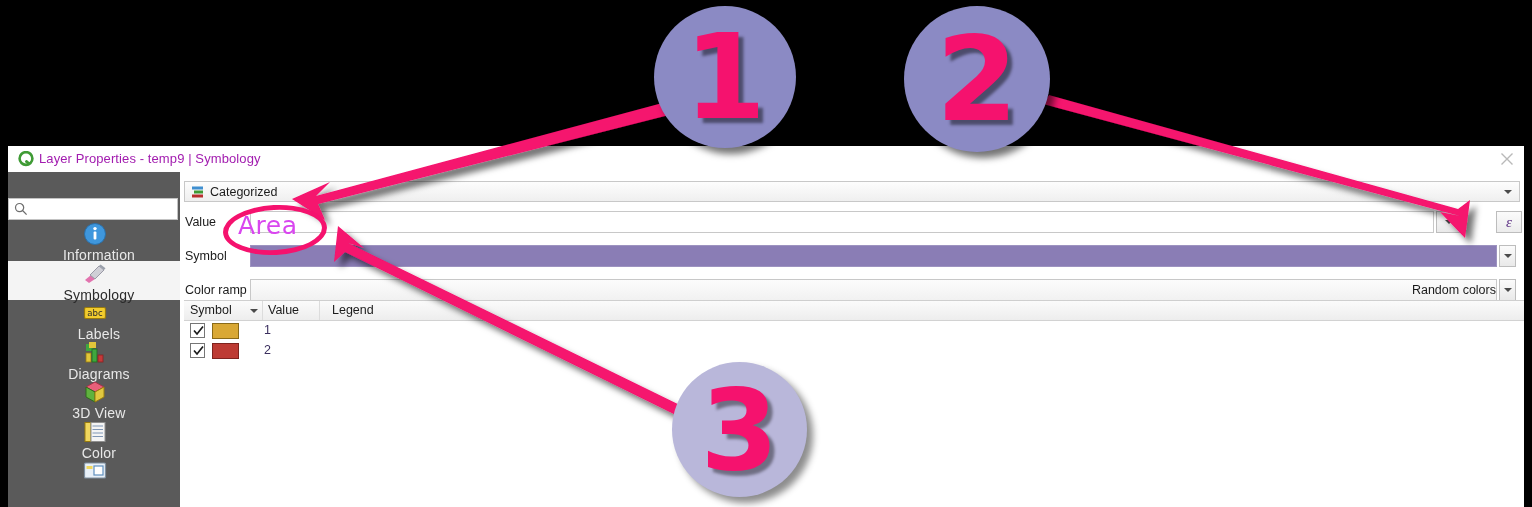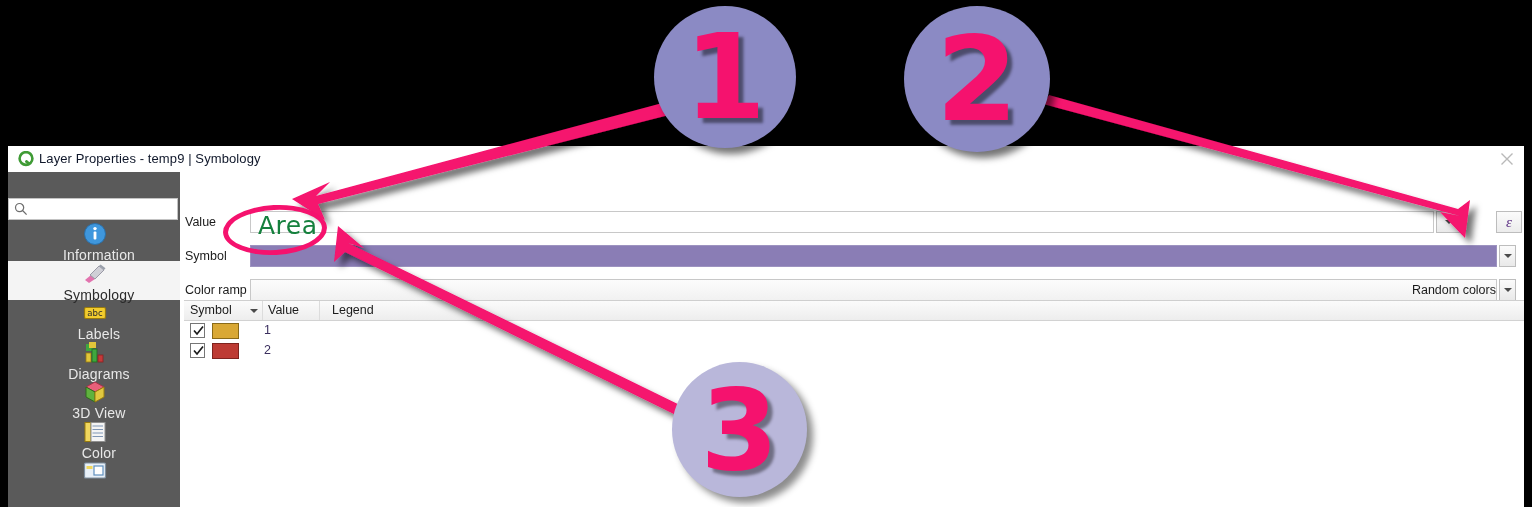--- a/index.html
+++ b/index.html
@@ -16,7 +16,7 @@
   
   #titlebar{position:absolute;left:0;top:0;width:100%;height:26px;background:#ffffff;}
   #title-q{position:absolute;left:10px;top:5px;width:16px;height:16px;}
-  #title-text{position:absolute;left:31px;top:5px;font-size:13px;color:#0f172a;
+  #title-text{position:absolute;left:31px;top:5px;font-size:13px;color:#a21caf;
               letter-spacing:.1px;white-space:nowrap;}
   #close-btn{position:absolute;right:6px;top:3px;width:22px;height:20px;}
 

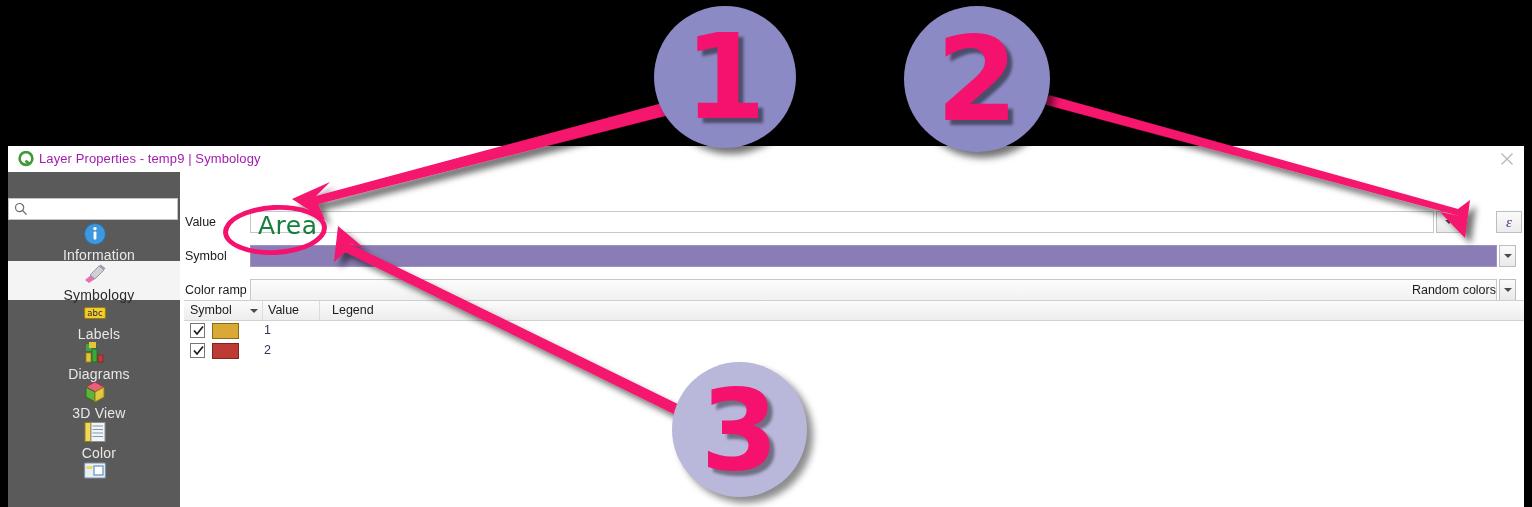--- a/index.html
+++ b/index.html
@@ -230,6 +230,15 @@
 
   <div id="content">
 
+    <div id="renderer-row">
+      <svg id="renderer-icon" viewBox="0 0 14 14">
+        <rect x="1" y="1.5" width="11" height="3" fill="#3f8fd0"></rect>
+        <rect x="3" y="5.5" width="9" height="3" fill="#3f9b35"></rect>
+        <rect x="1" y="9.5" width="11" height="3" fill="#b82f2f"></rect>
+      </svg>
+      <span id="renderer-label">Categorized</span>
+      <span id="renderer-caret" class="caret"></span>
+    </div>
 
     <div class="frow" style="top:39px">
       <span class="flabel">Value</span>

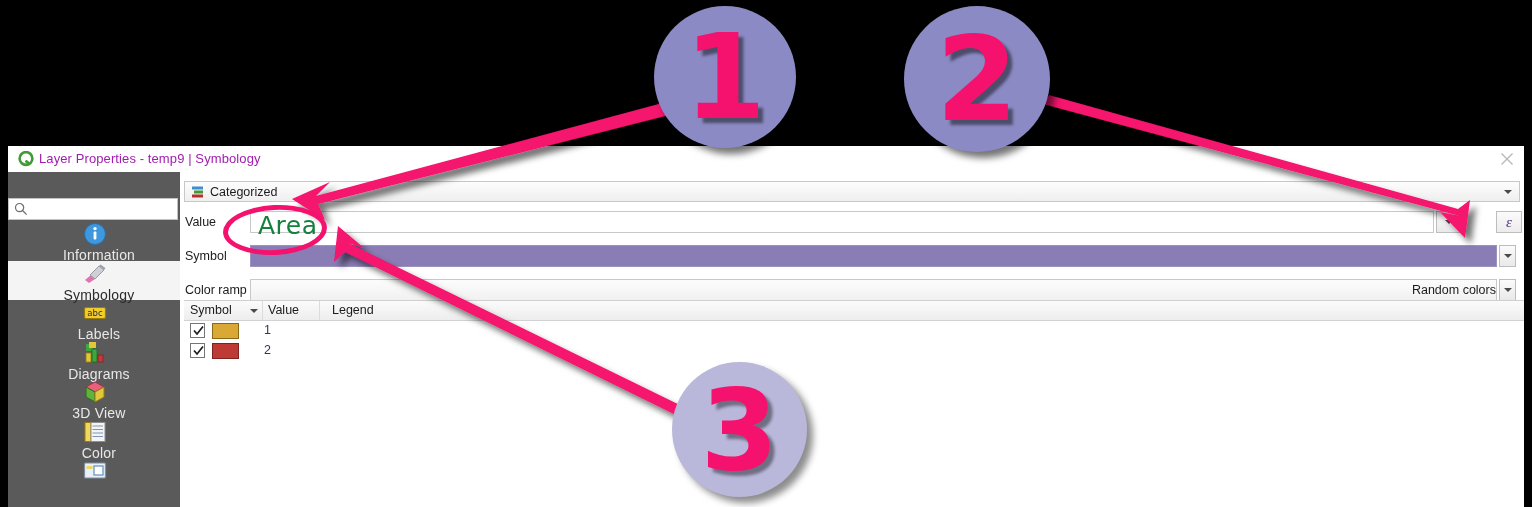--- a/index.html
+++ b/index.html
@@ -109,8 +109,8 @@
 
   
   #area-note{position:absolute;left:238px;top:211px;
-             font-family:"DejaVu Sans",sans-serif;font-size:25px;color:#15803d;
-             letter-spacing:.5px;margin-left:20px;}
+             font-family:"DejaVu Sans",sans-serif;font-size:25px;color:#d946ef;
+             letter-spacing:.5px;}
   #area-ellipse{position:absolute;left:223px;top:205px;width:94px;height:40px;
                 border:5px solid #f5126e;border-radius:50%;
                 transform:rotate(-3deg);}

